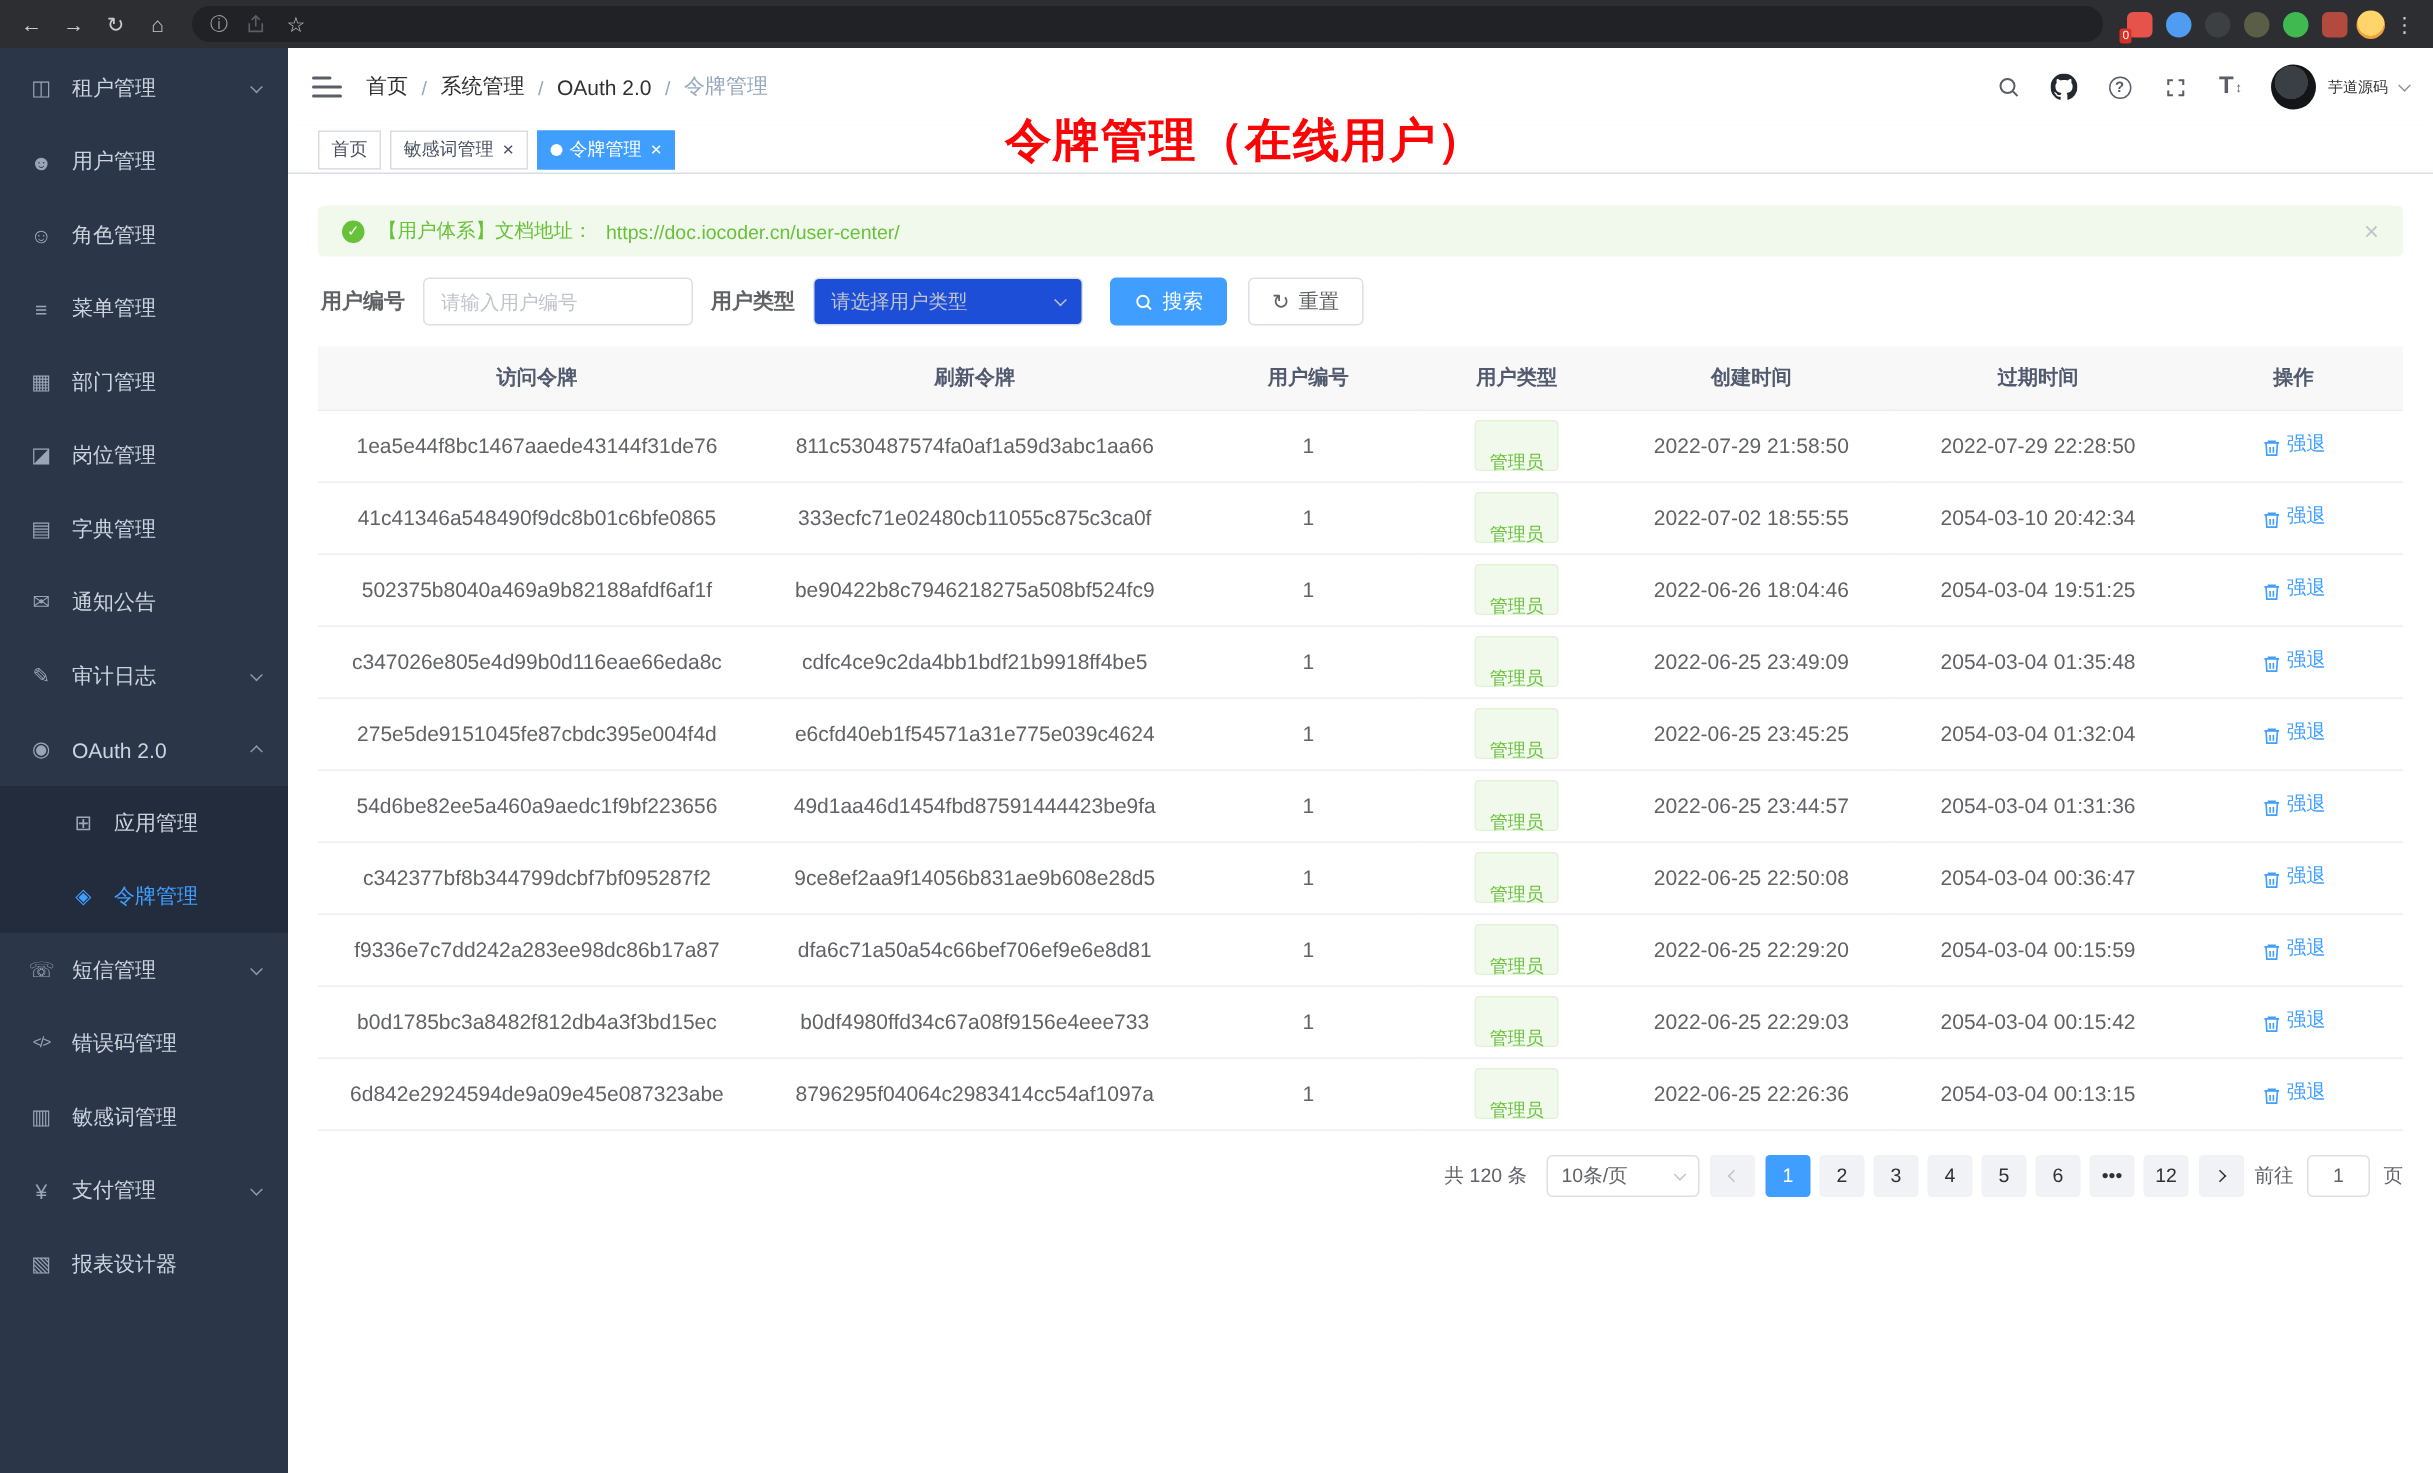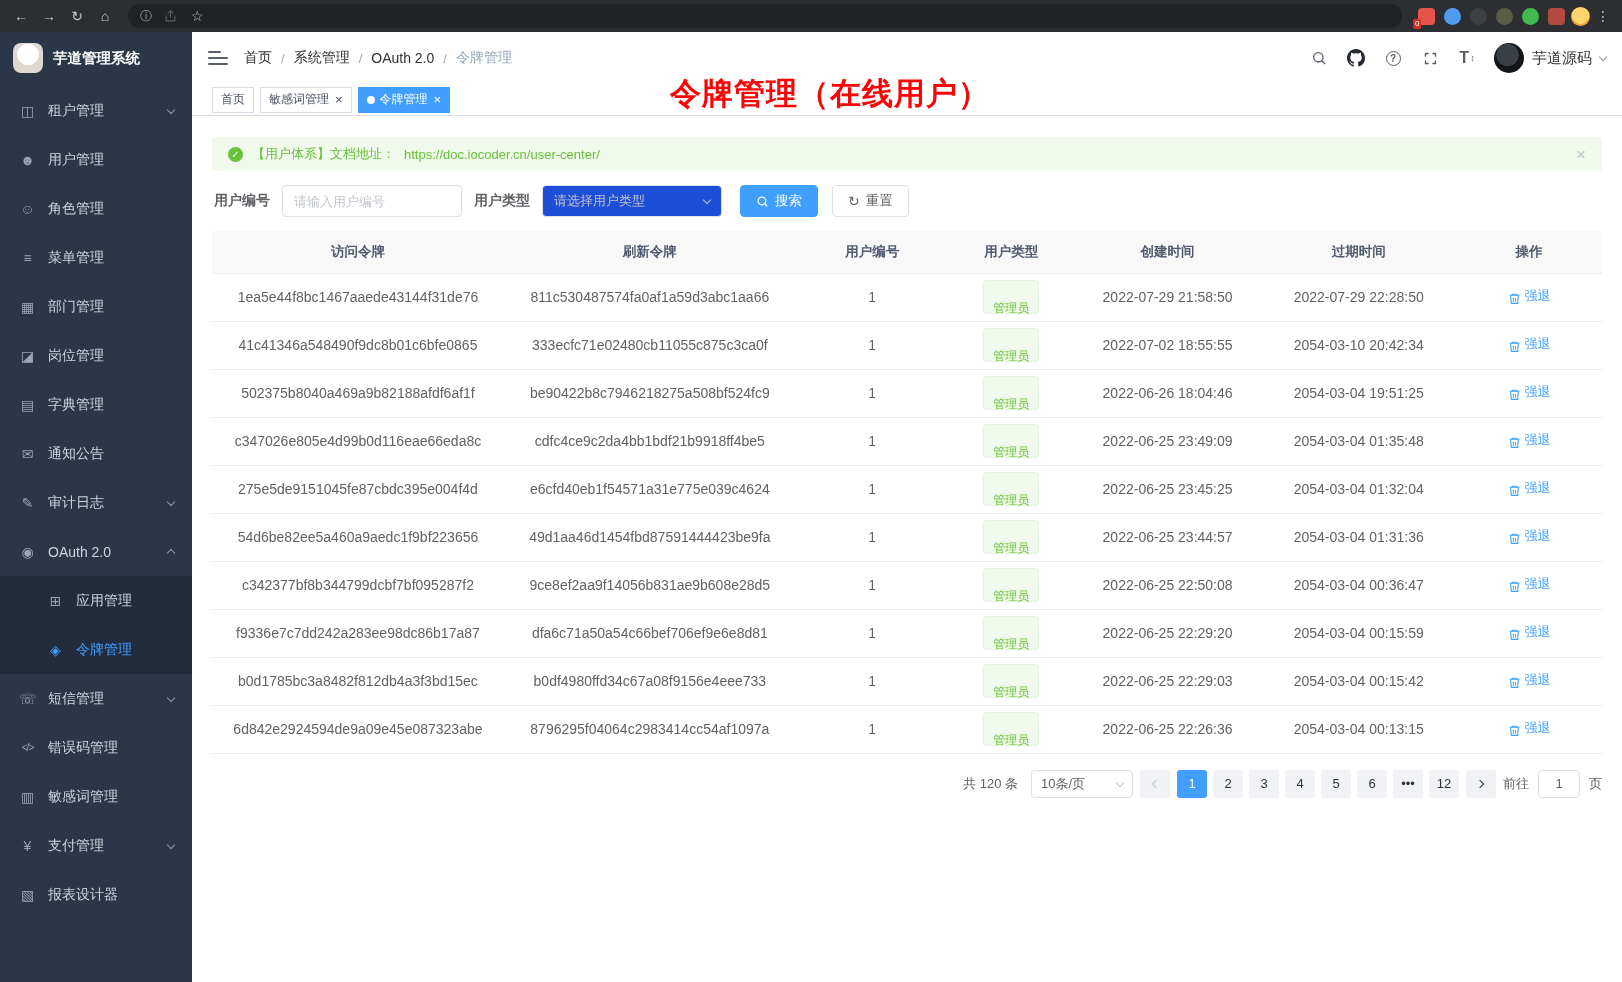--- a/index.html
+++ b/index.html
@@ -157,10 +157,6 @@
 <div class="app">
 
   <aside class="sidebar">
-    <div class="logo-row">
-      <span class="logo-img"></span>
-      <span class="logo-title">芋道管理系统</span>
-    </div>
     <nav class="menu">
       <div class="menu-item">
         <span class="mi-icon">◫</span>

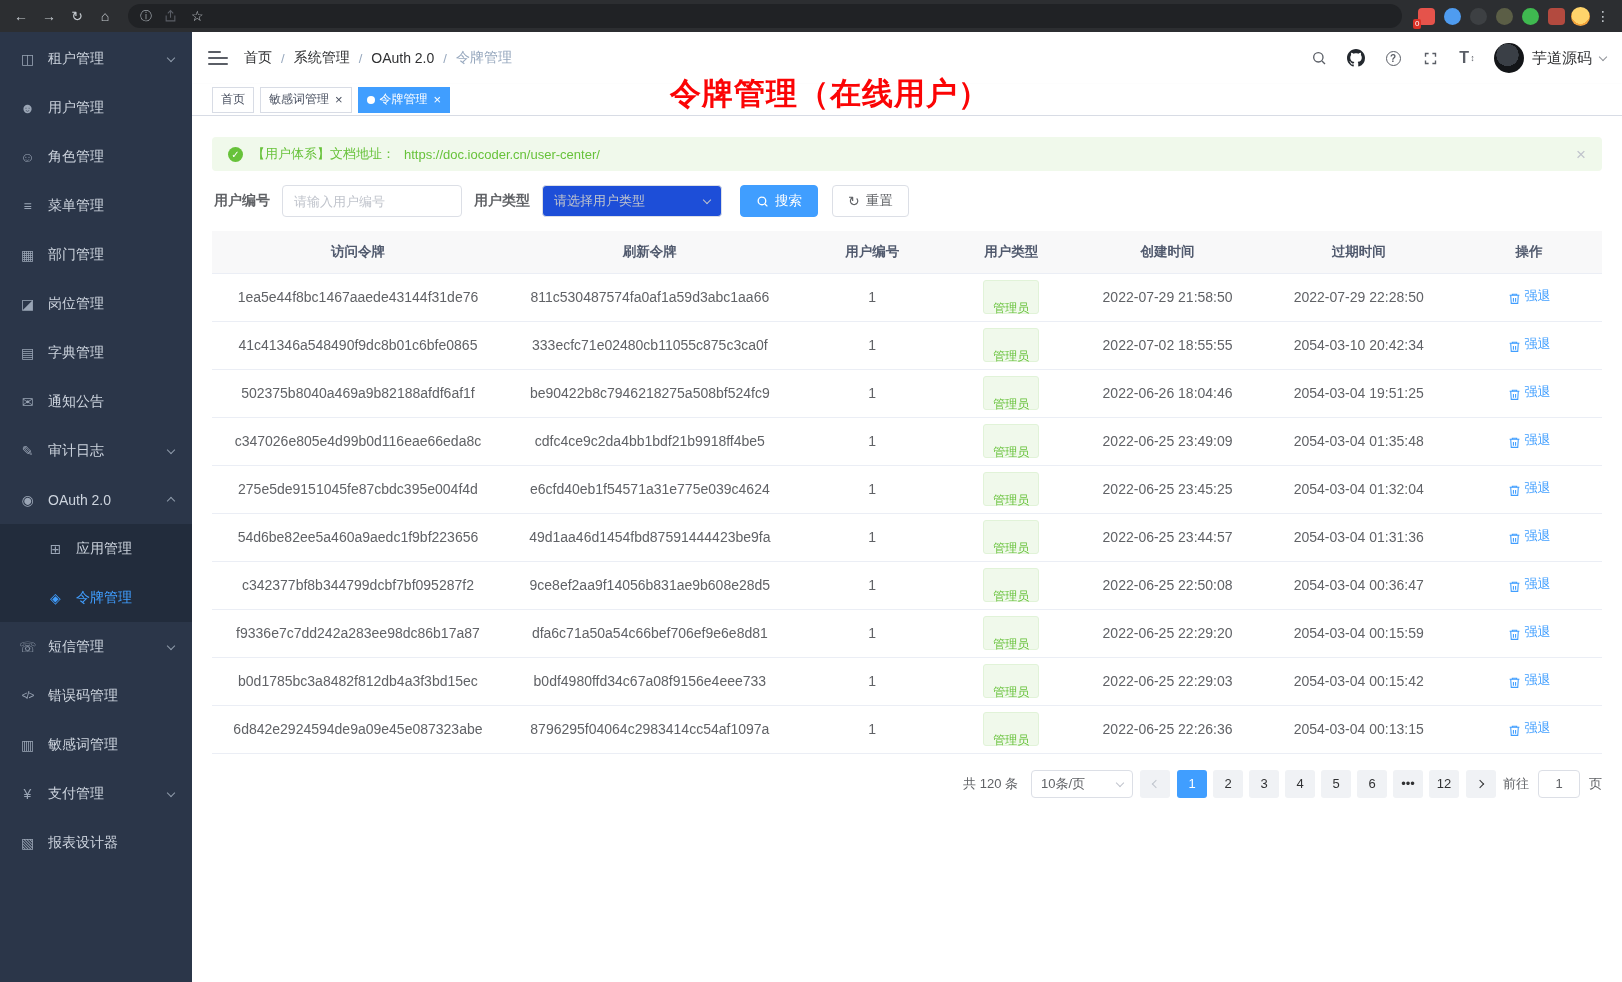--- a/index.html
+++ b/index.html
@@ -70,7 +70,7 @@
 .tsize small{font-size:9px;margin-left:1px}
 .user-chip{display:flex;align-items:center;gap:8px;cursor:pointer}
 .user-avatar{width:30px;height:30px;border-radius:50%;background:radial-gradient(circle at 45% 40%,#3a3f46 0 45%,#131518 46% 100%)}
-.user-name{font-size:15px;color:#303133}
+.user-name{font-size:10px;color:#303133}
 .user-caret{color:#909399}
 
 

